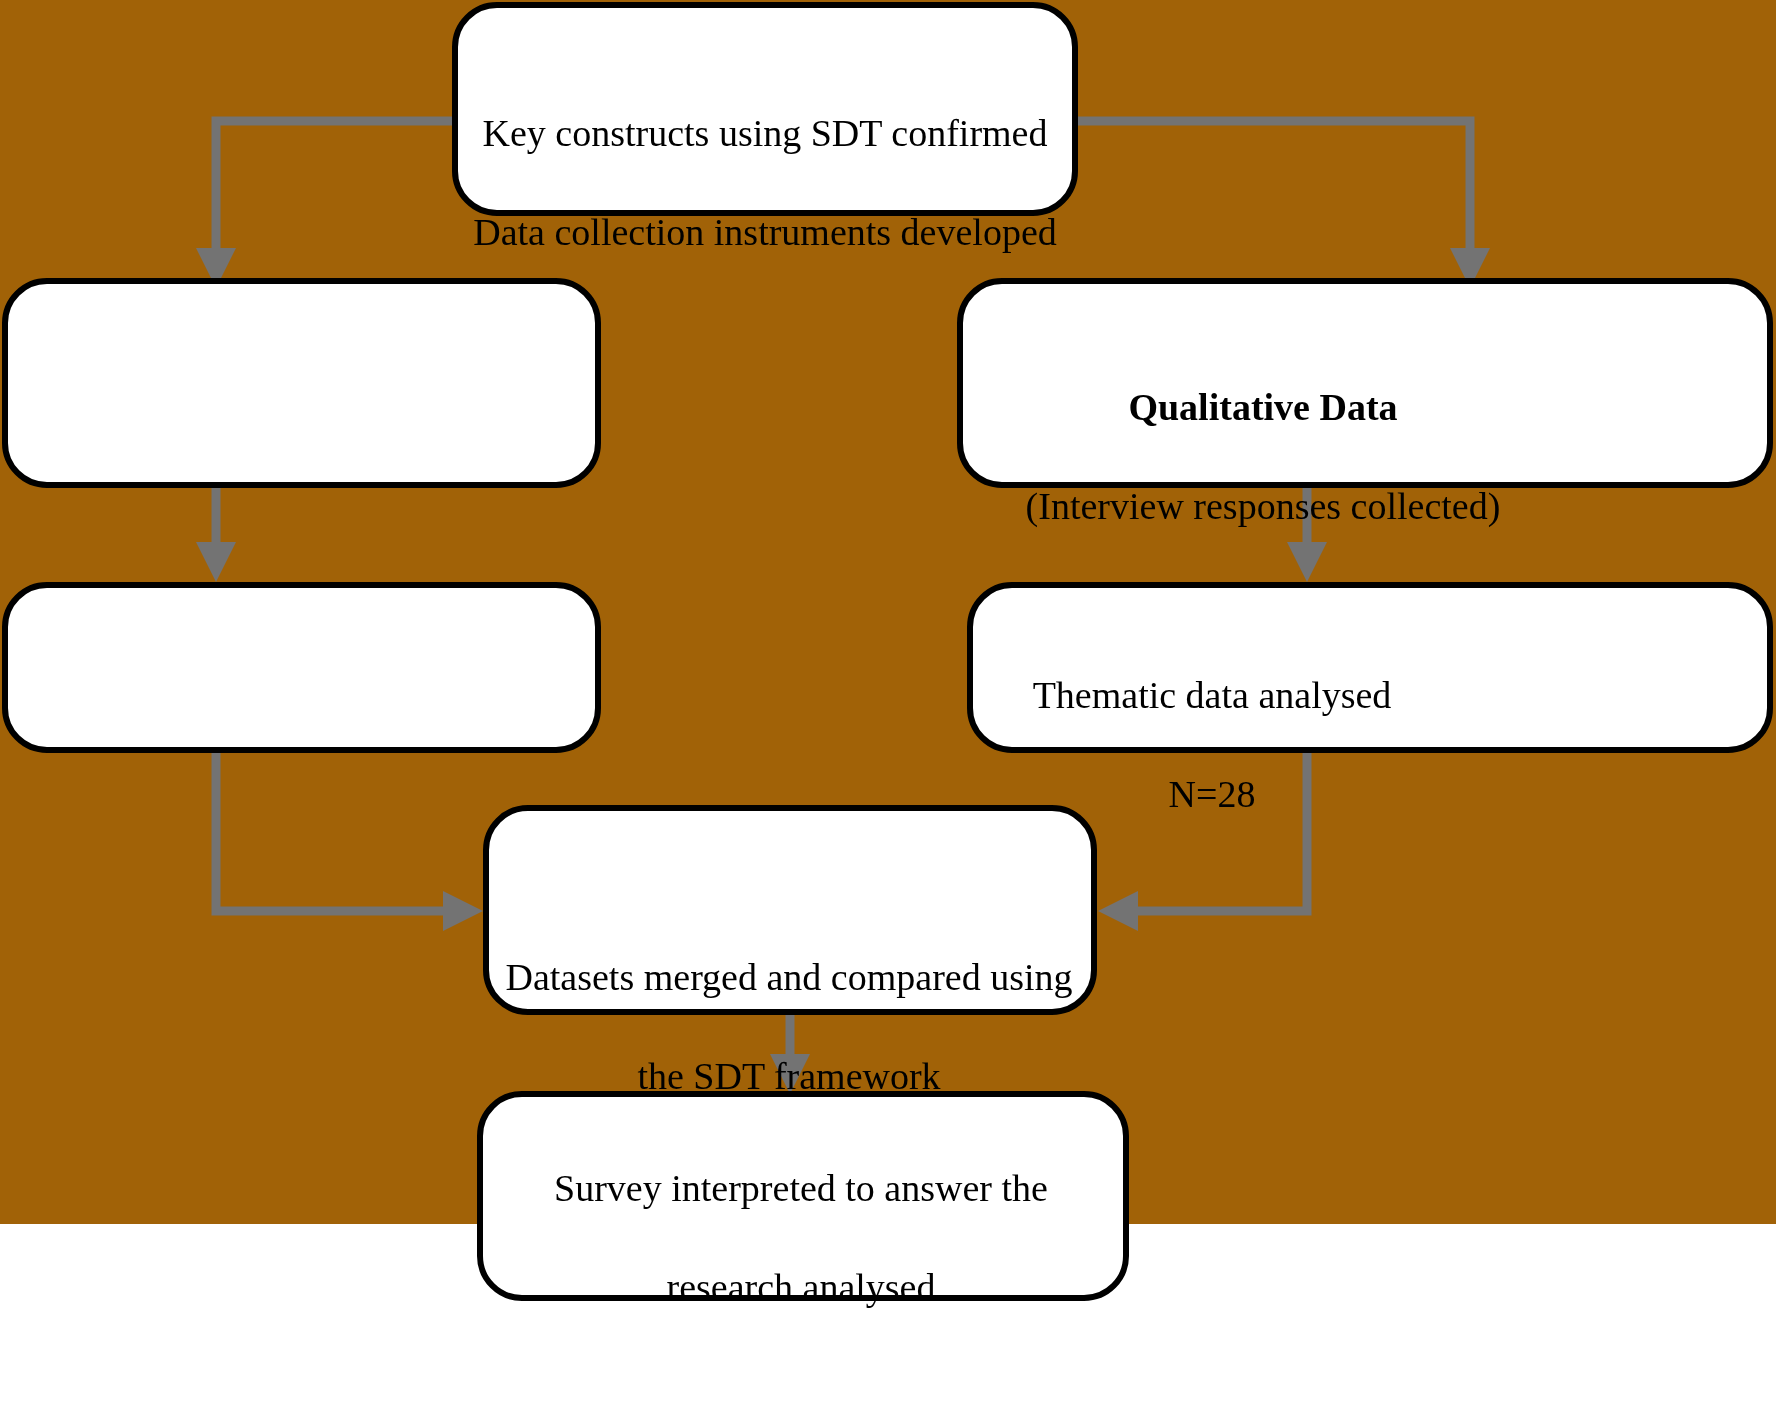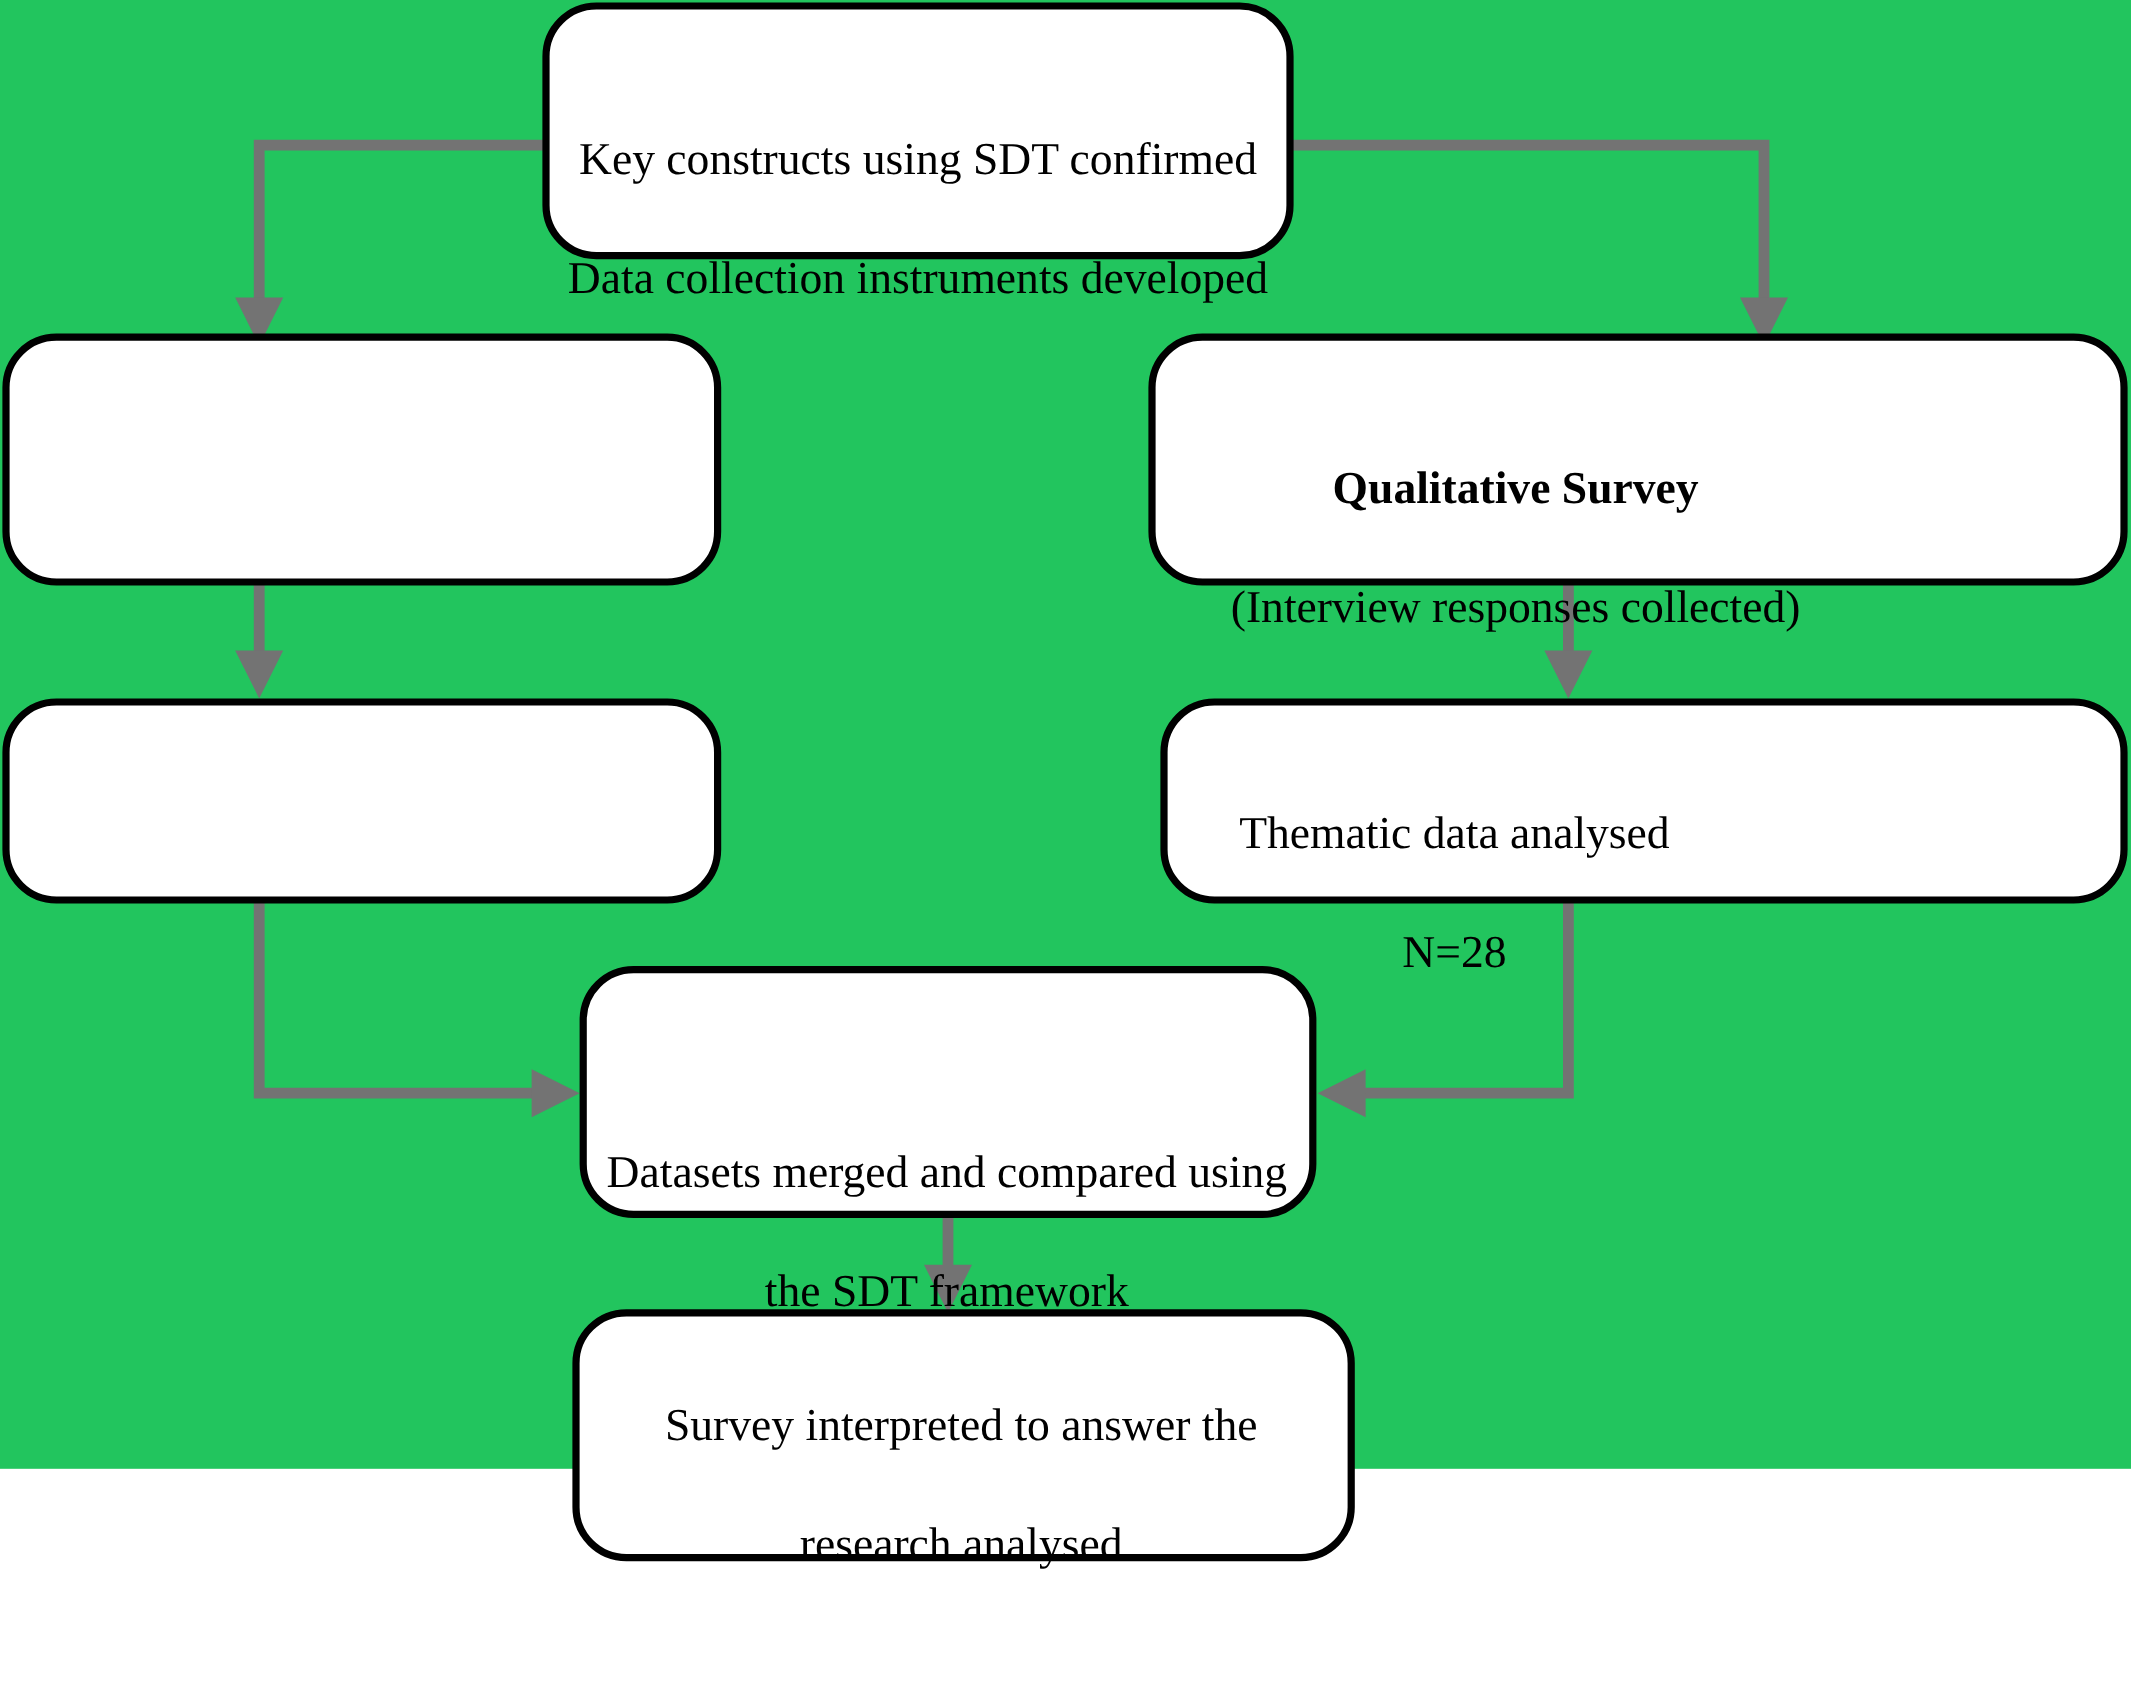--- a/index.html
+++ b/index.html
@@ -18,7 +18,7 @@
     position: relative;
     width: 1776px;
     height: 1224px;
-    background: #22c55e;
+    background: #a16207;
   }
   svg.flow-canvas {
     position: absolute;

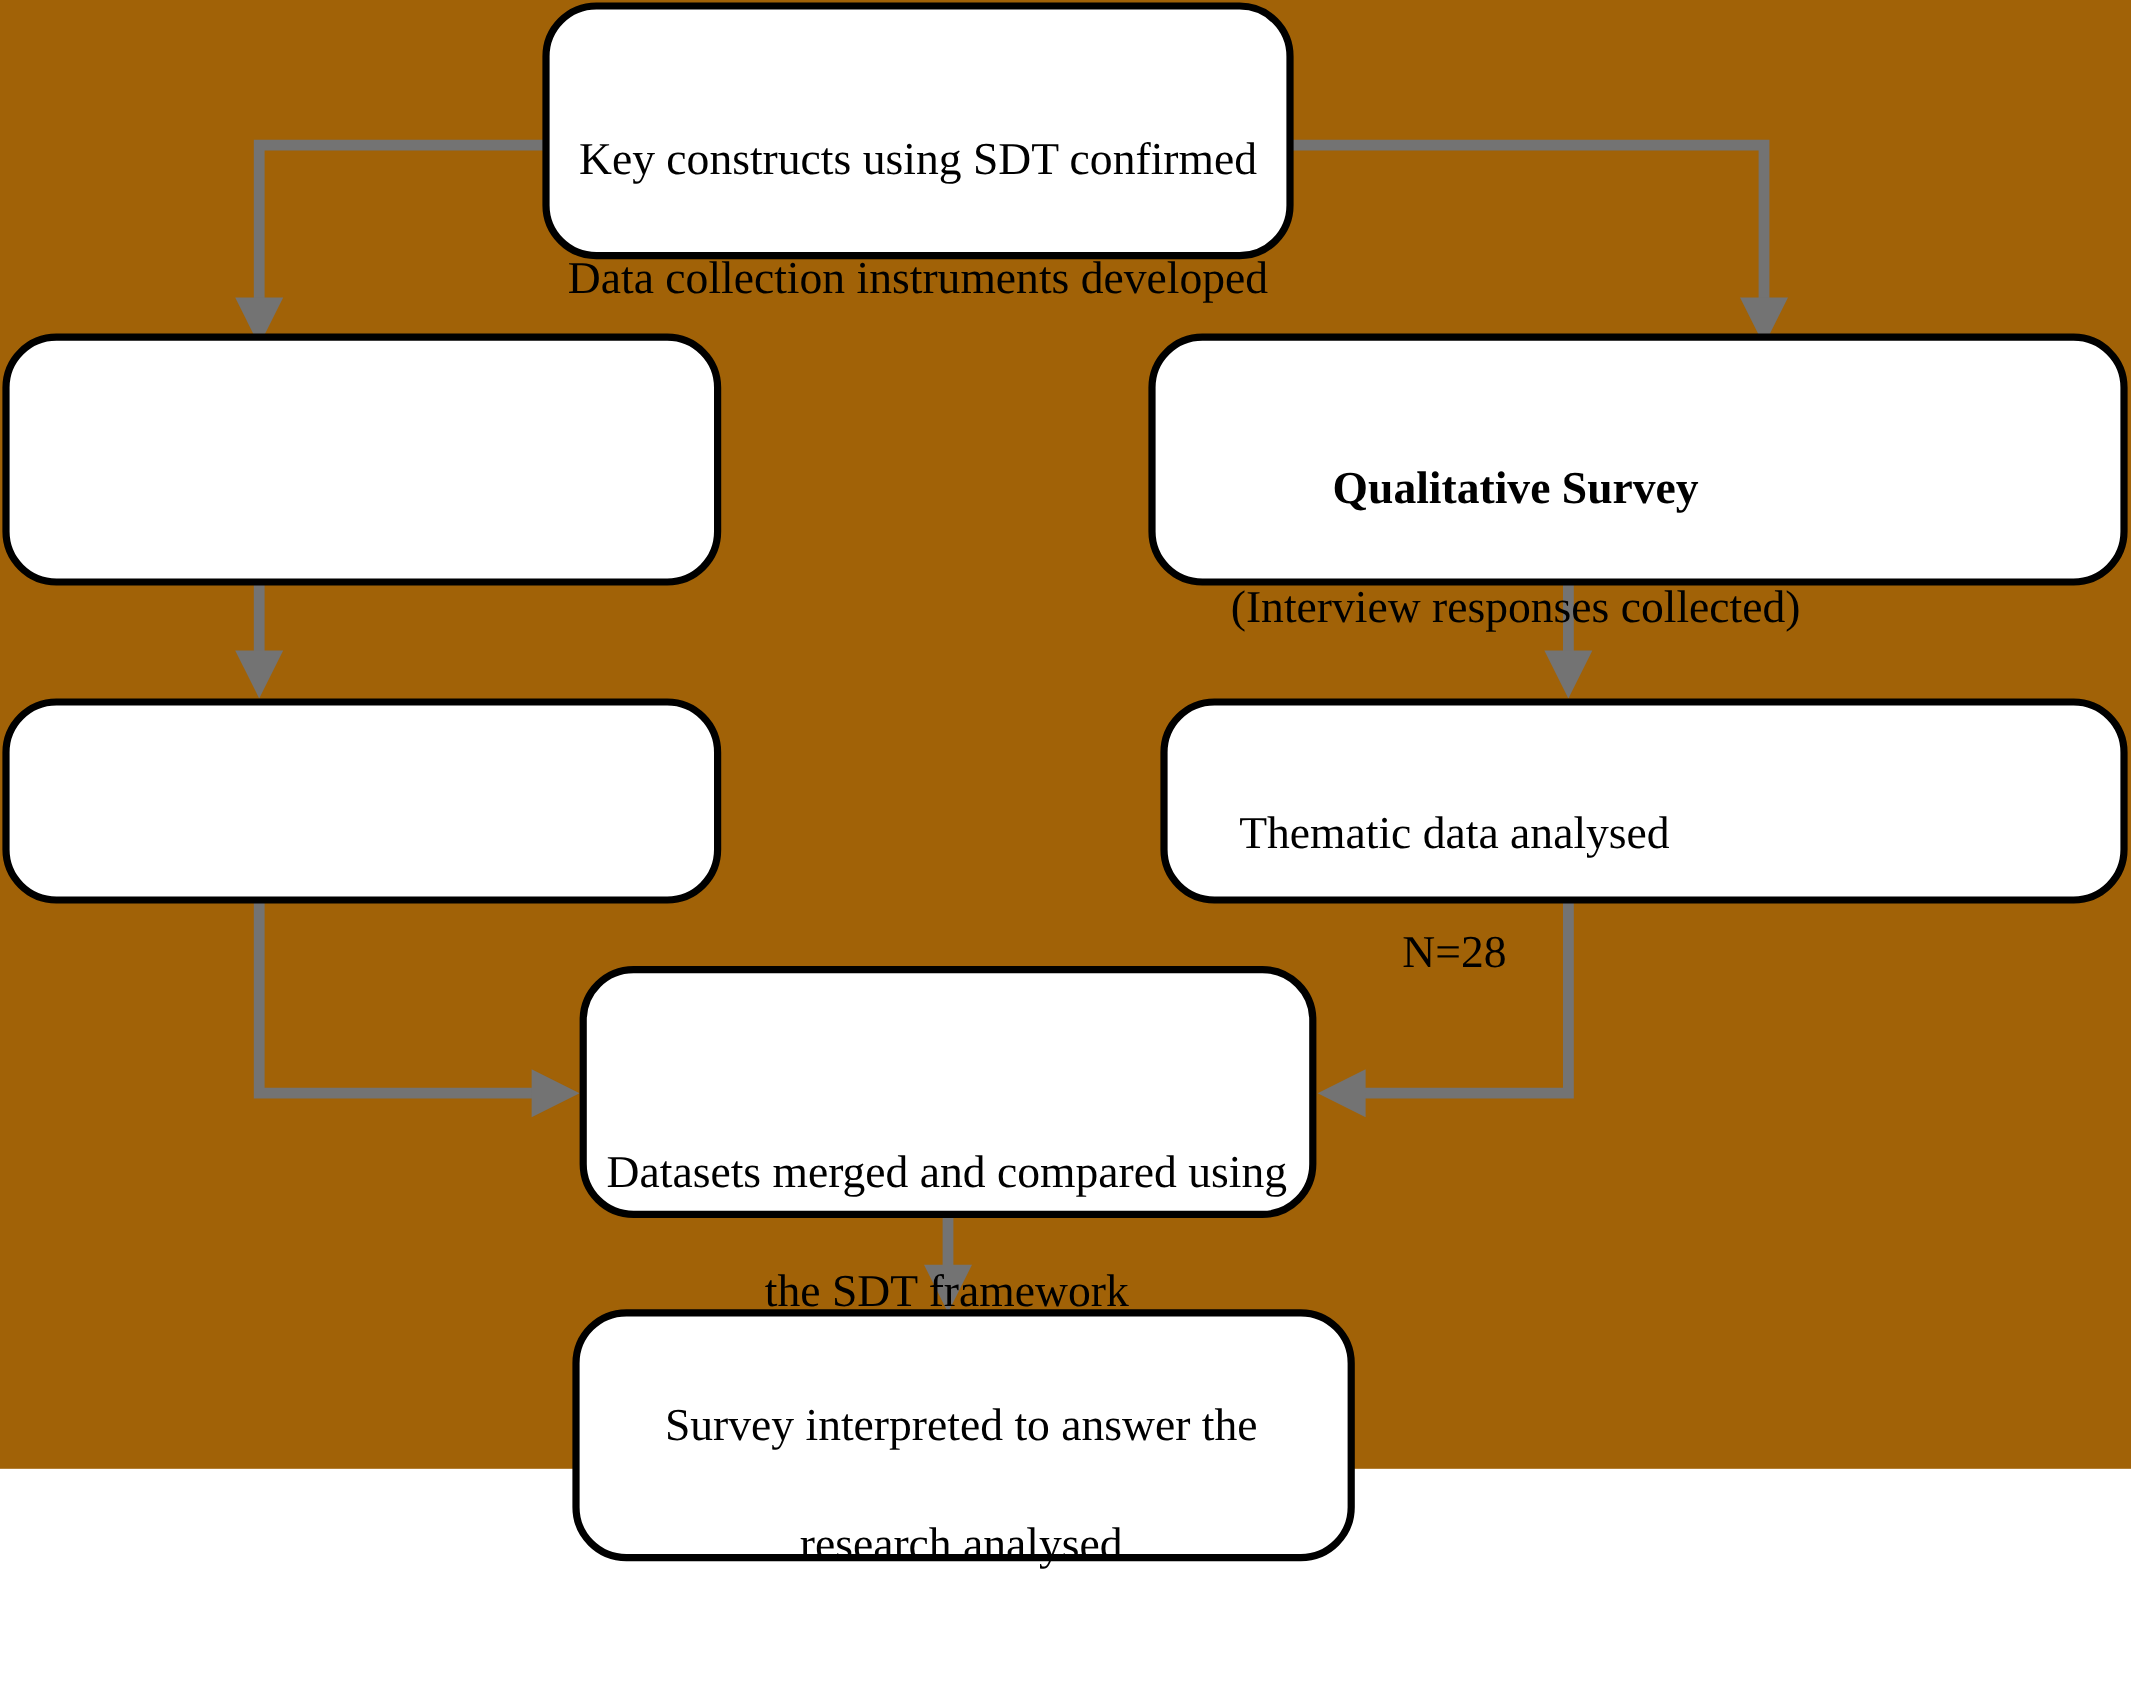--- a/index.html
+++ b/index.html
@@ -134,7 +134,7 @@
 
 
   <div class="node-text" id="txt-qual">
-    <span class="ln bold">Qualitative Survey</span>
+    <span class="ln bold">Qualitative Data</span>
     <span class="ln">(Interview responses collected)</span>
   </div>
 

